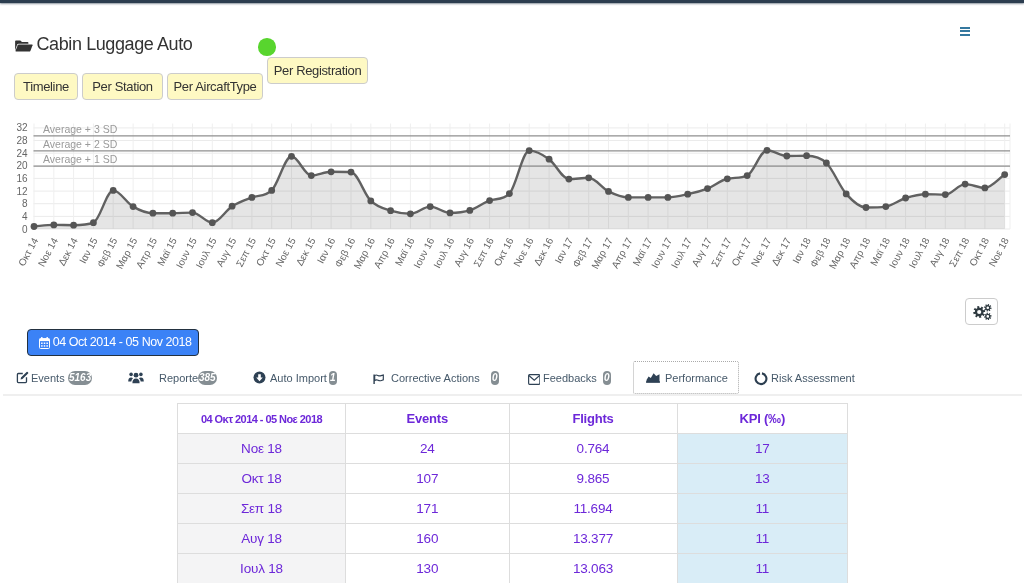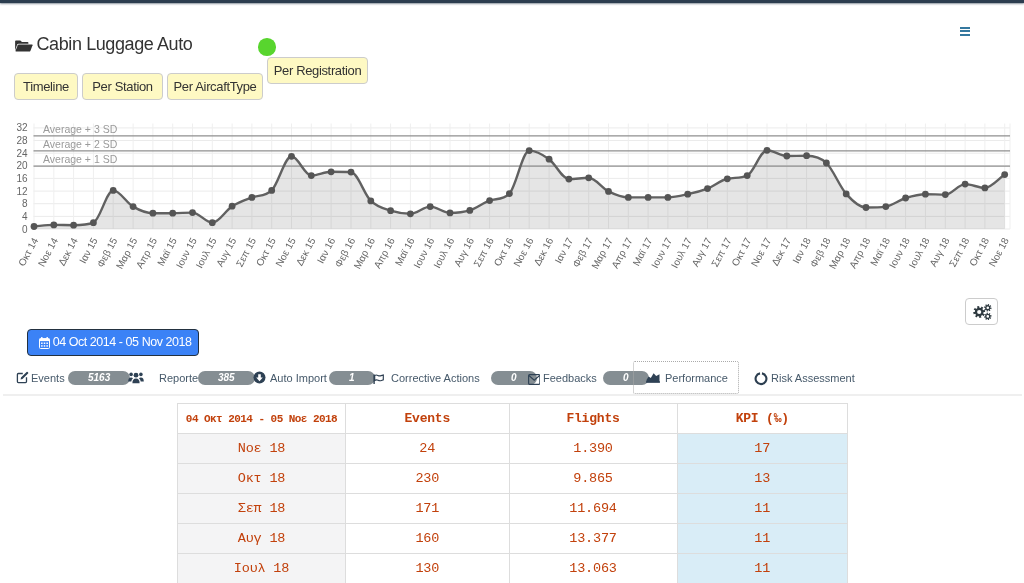--- a/index.html
+++ b/index.html
@@ -11,7 +11,7 @@
   .tabtxt { position:absolute; top:371.5px; font-size:11px; line-height:13px; color:#46596a; }
   .badge { position:absolute; top:371.3px; height:13.7px; border-radius:8px; background:#858e93;
      color:#fff; font-size:10px; font-weight:bold; font-style:italic; text-align:center;
-     line-height:13.7px; padding:0 20px; }
+     line-height:13.7px; padding:0 1px; }
   table.perf { position:absolute; left:177px; top:403px; width:670px; border-collapse:collapse;
      table-layout:fixed; font-size:13.5px; letter-spacing:-0.2px; color:#c2410c;font-family:Liberation Mono, monospace; }
   table.perf th, table.perf td { border:1px solid #ddd; height:30px; text-align:center;

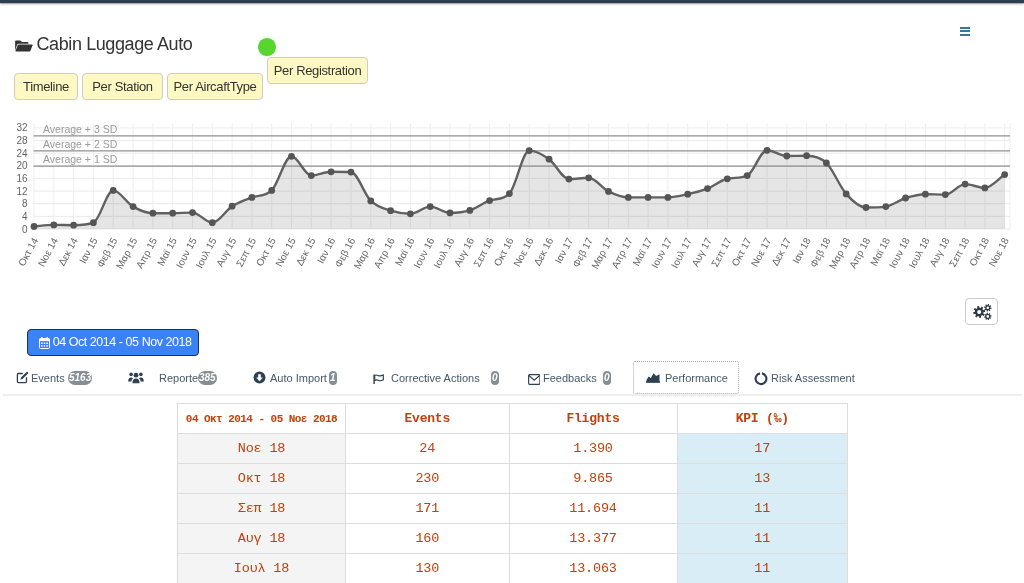--- a/index.html
+++ b/index.html
@@ -13,7 +13,7 @@
      color:#fff; font-size:10px; font-weight:bold; font-style:italic; text-align:center;
      line-height:13.7px; padding:0 1px; }
   table.perf { position:absolute; left:177px; top:403px; width:670px; border-collapse:collapse;
-     table-layout:fixed; font-size:13.5px; letter-spacing:-0.2px; color:#c2410c;font-family:Liberation Mono, monospace; }
+     table-layout:fixed; font-size:13.5px; letter-spacing:-0.2px; color:#6d28d9; }
   table.perf th, table.perf td { border:1px solid #ddd; height:30px; text-align:center;
      vertical-align:middle; padding:0; }
   table.perf th { font-weight:bold; background:#fff; }

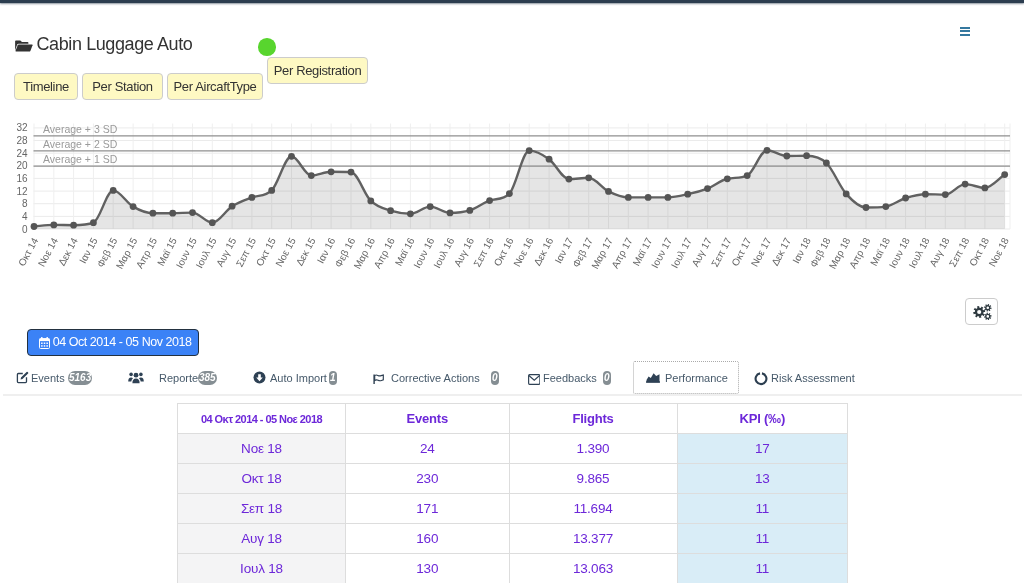--- a/index.html
+++ b/index.html
@@ -321,7 +321,7 @@
   <tr>
         <td class="mon">Νοε 18</td>
         <td>24</td>
-        <td>1.390</td>
+        <td>0.764</td>
         <td class="kpi">17</td>
       </tr>
   <tr>

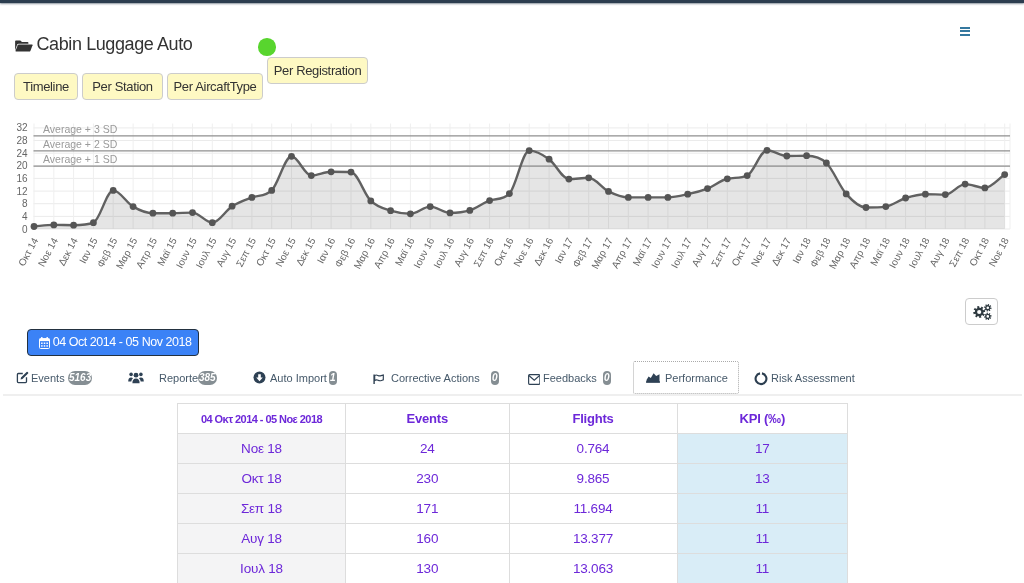--- a/index.html
+++ b/index.html
@@ -326,7 +326,7 @@
       </tr>
   <tr>
         <td class="mon">Οκτ 18</td>
-        <td>230</td>
+        <td>107</td>
         <td>9.865</td>
         <td class="kpi">13</td>
       </tr>

